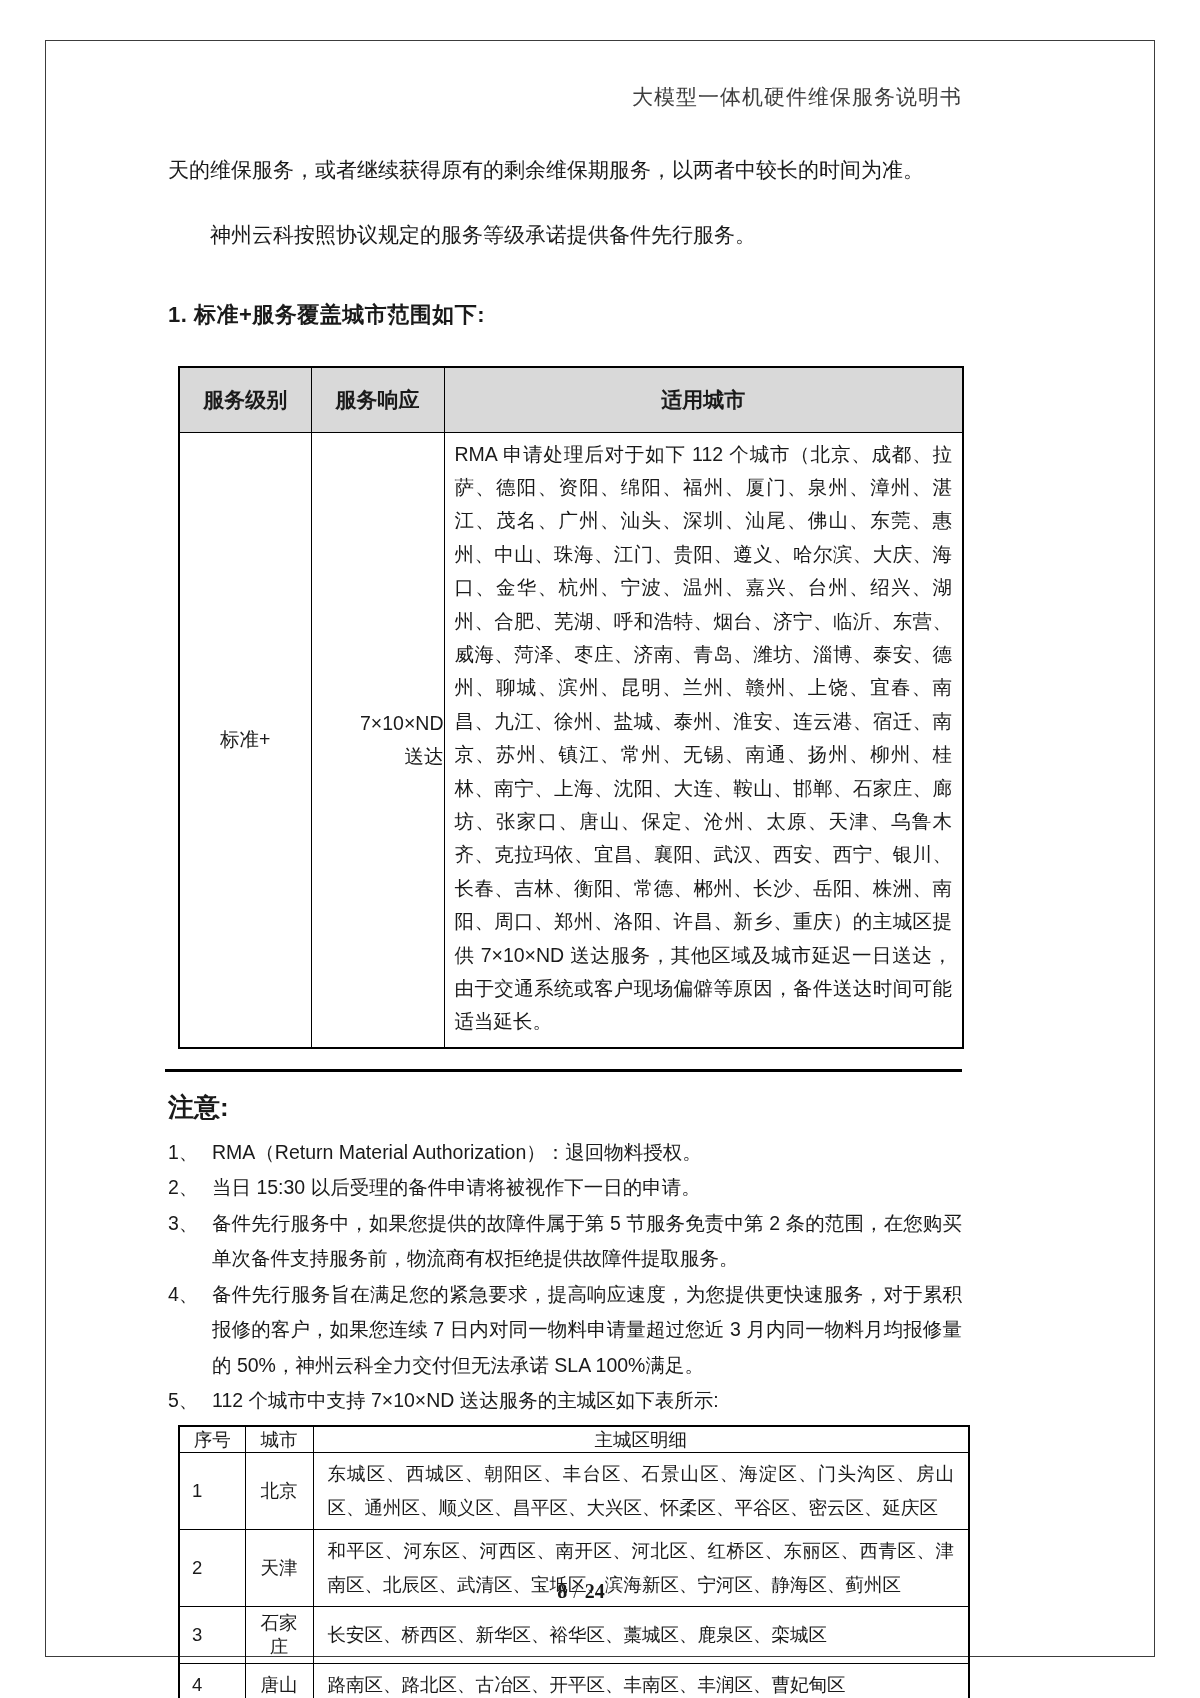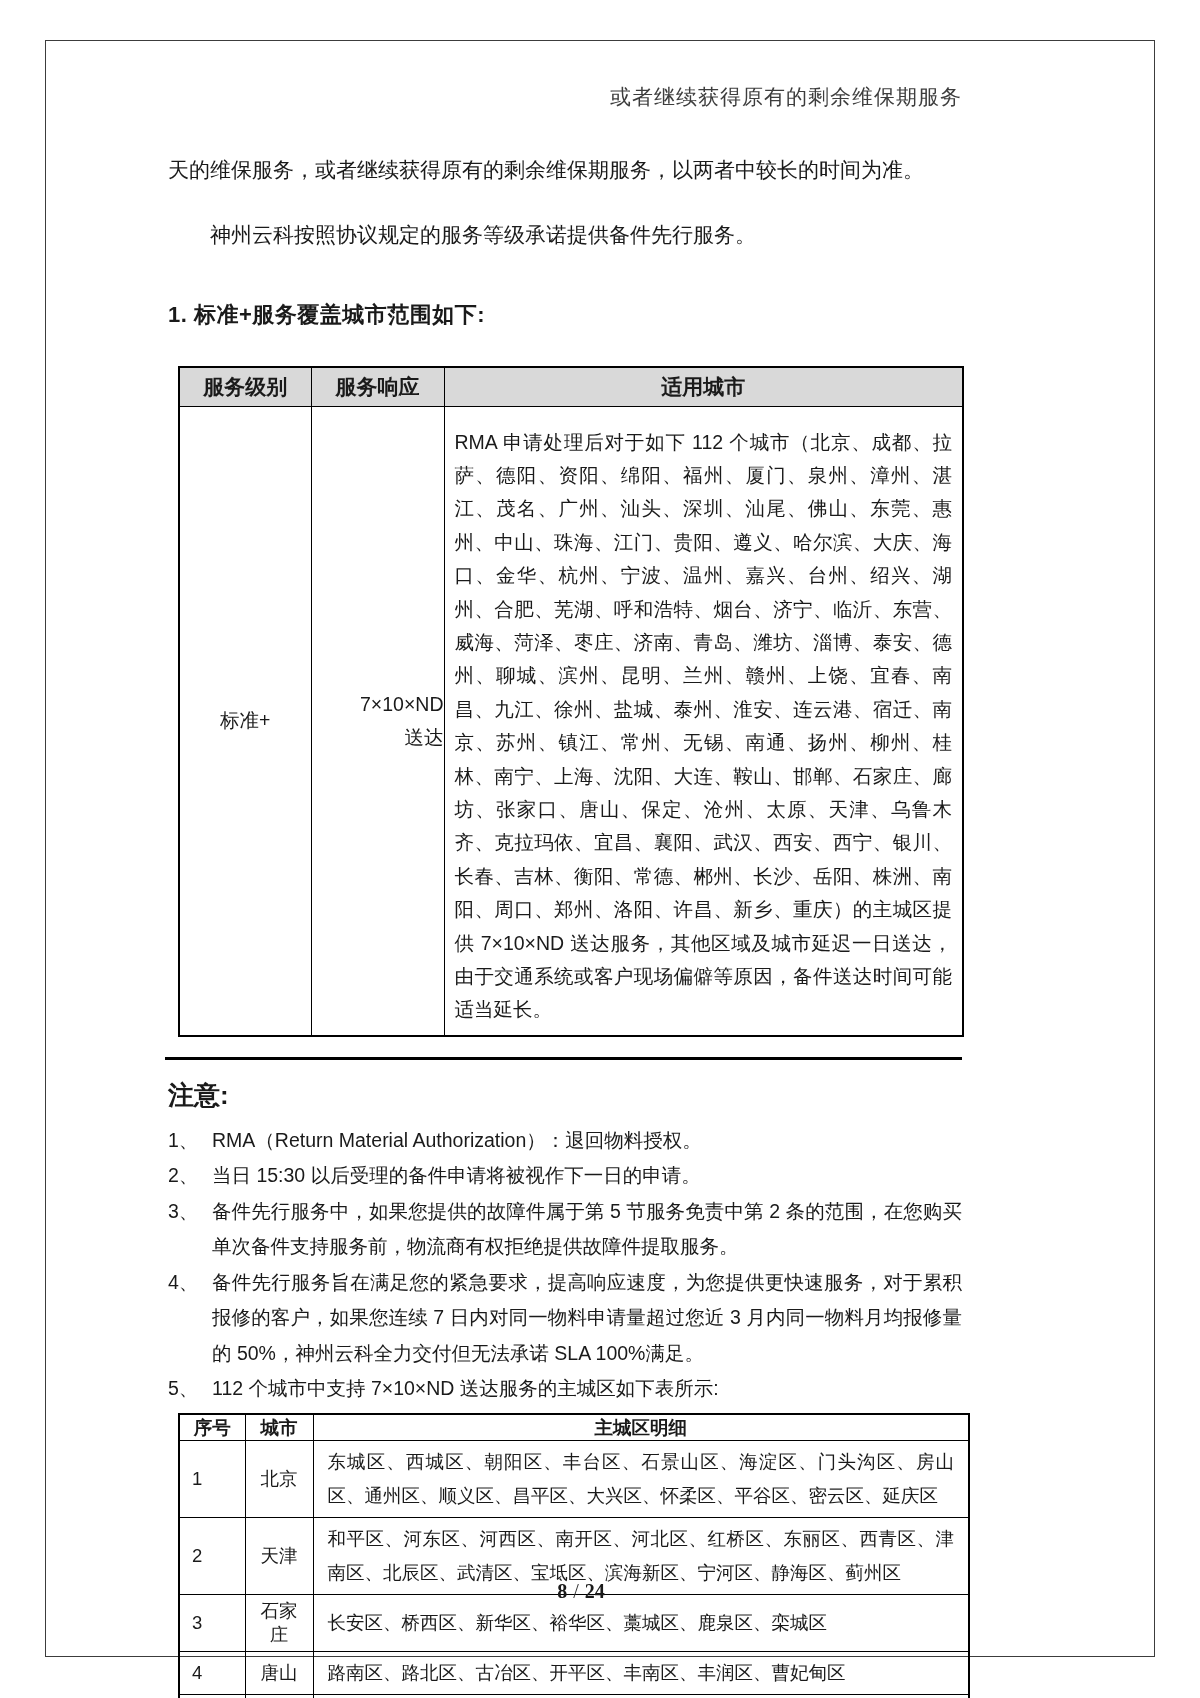--- a/index.html
+++ b/index.html
@@ -159,7 +159,7 @@
 
   <div class="content">
 
-    <div class="doc-header">或者继续获得原有的剩余维保期服务</div>
+    <div class="doc-header">大模型一体机硬件维保服务说明书</div>
 
     <p class="para1">天的维保服务，或者继续获得原有的剩余维保期服务，以两者中较长的时间为准。</p>
 

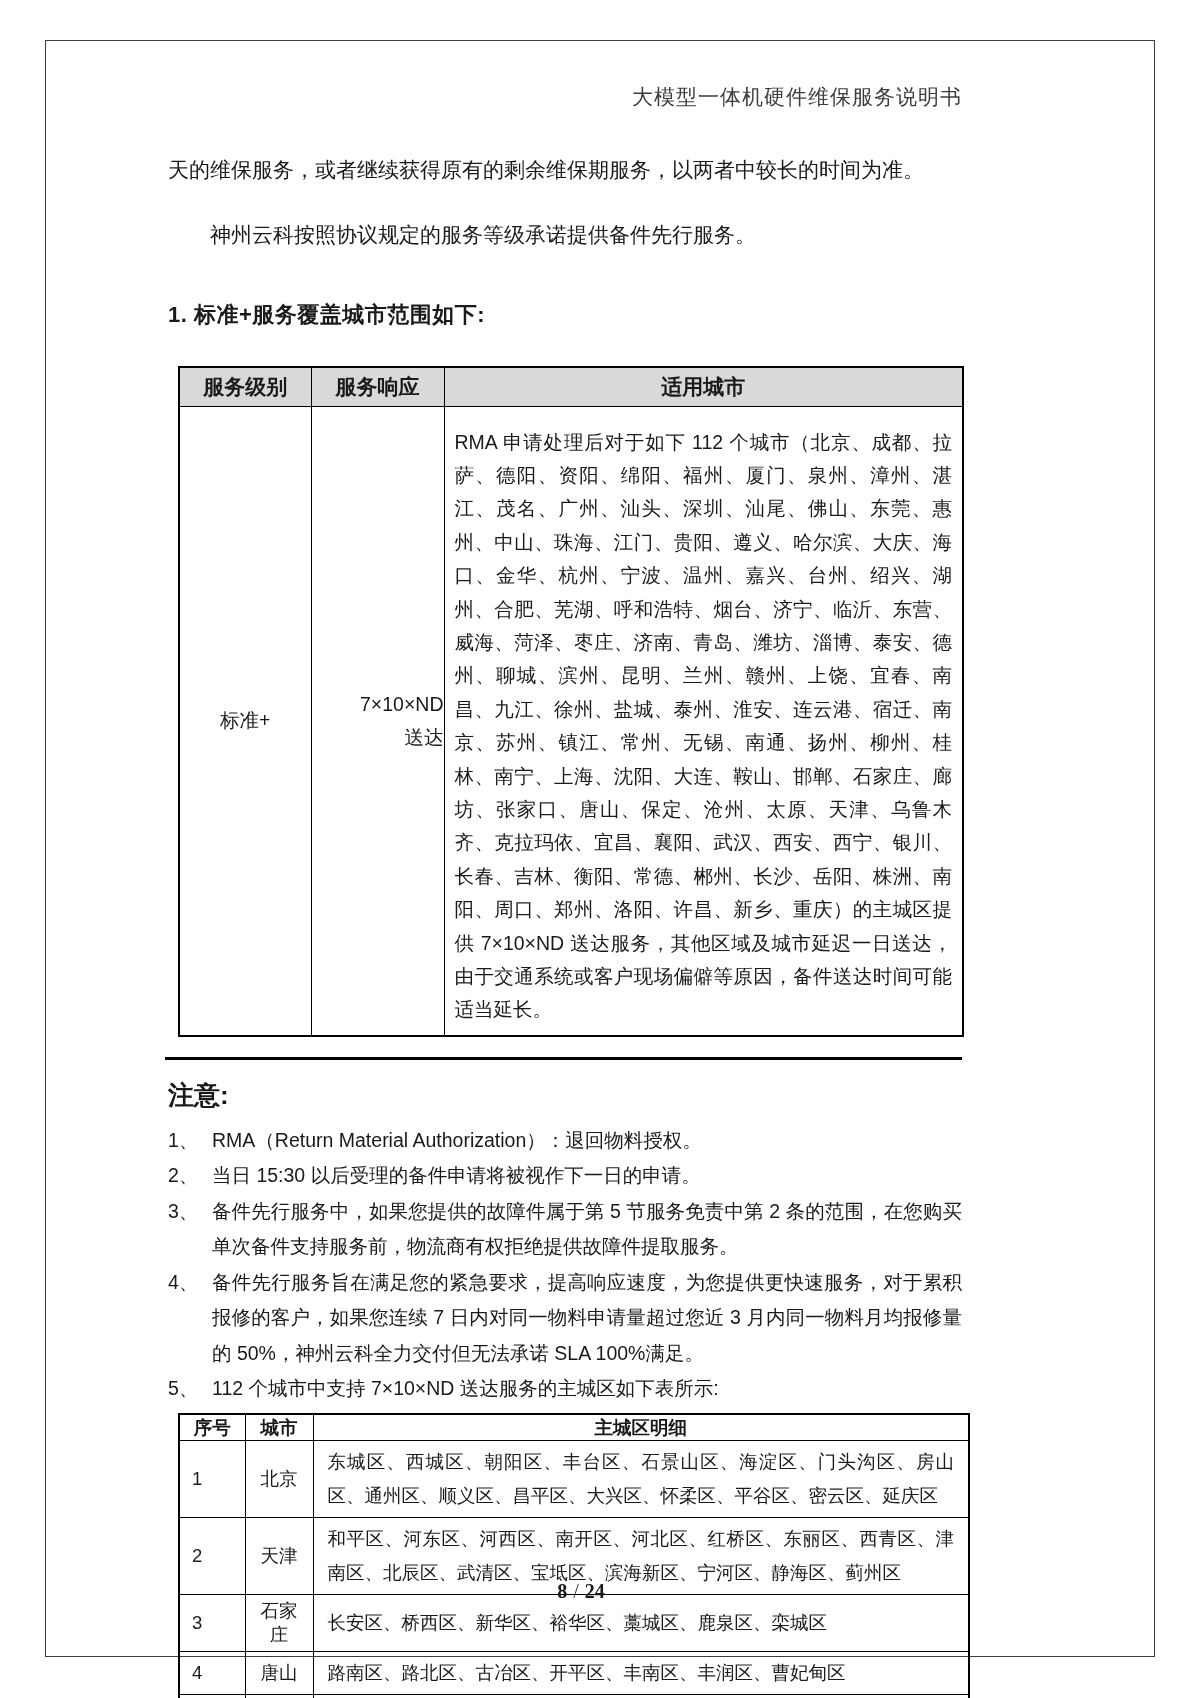--- a/index.html
+++ b/index.html
@@ -67,7 +67,7 @@
     background: #d9d9d9;
     font-size: 21px;
     font-weight: bold;
-    height: 39px;
+    height: 65px;
     text-align: center;
     vertical-align: middle;
   }

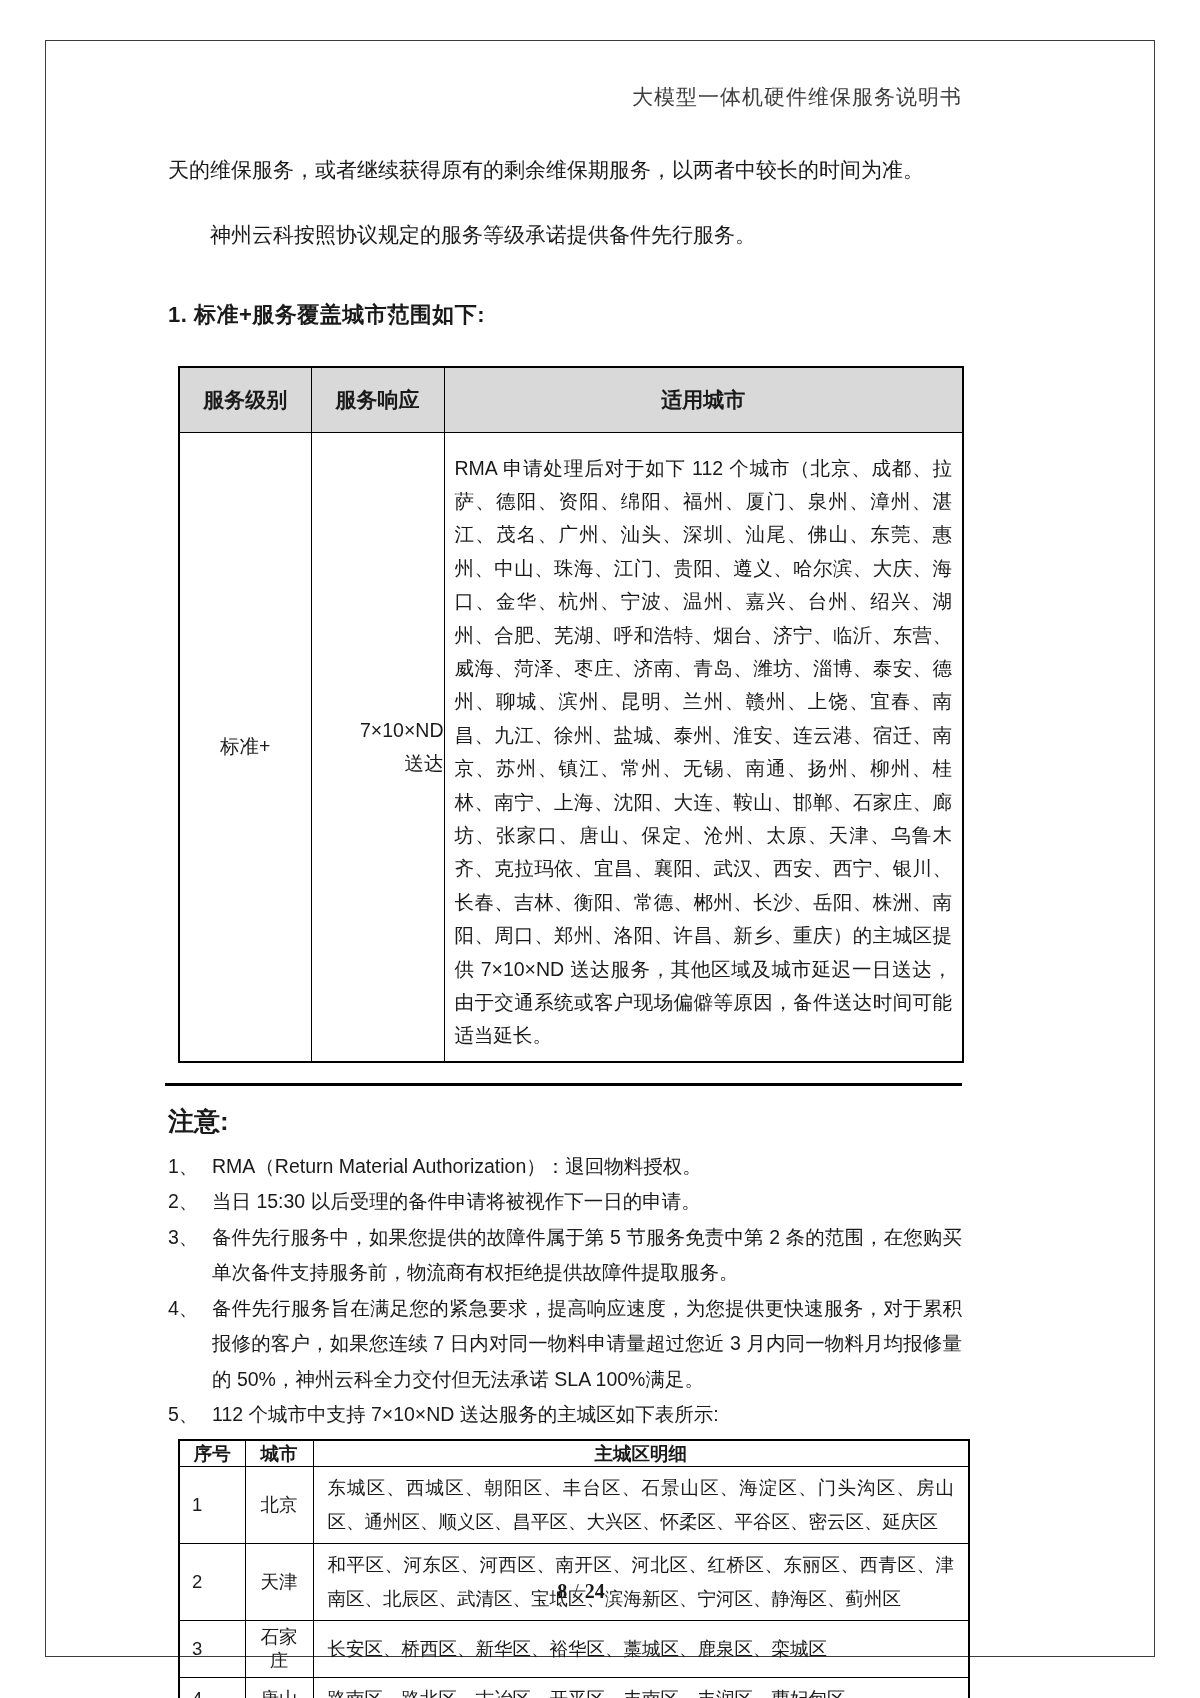--- a/index.html
+++ b/index.html
@@ -80,7 +80,7 @@
   }
   .cell-center { text-align: center; }
   .cities-cell {
-    padding: 19px 10px 8px 10px;
+    padding: 5px 10px 8px 10px;
     line-height: 33.4px;
     text-align: justify;
     vertical-align: top;

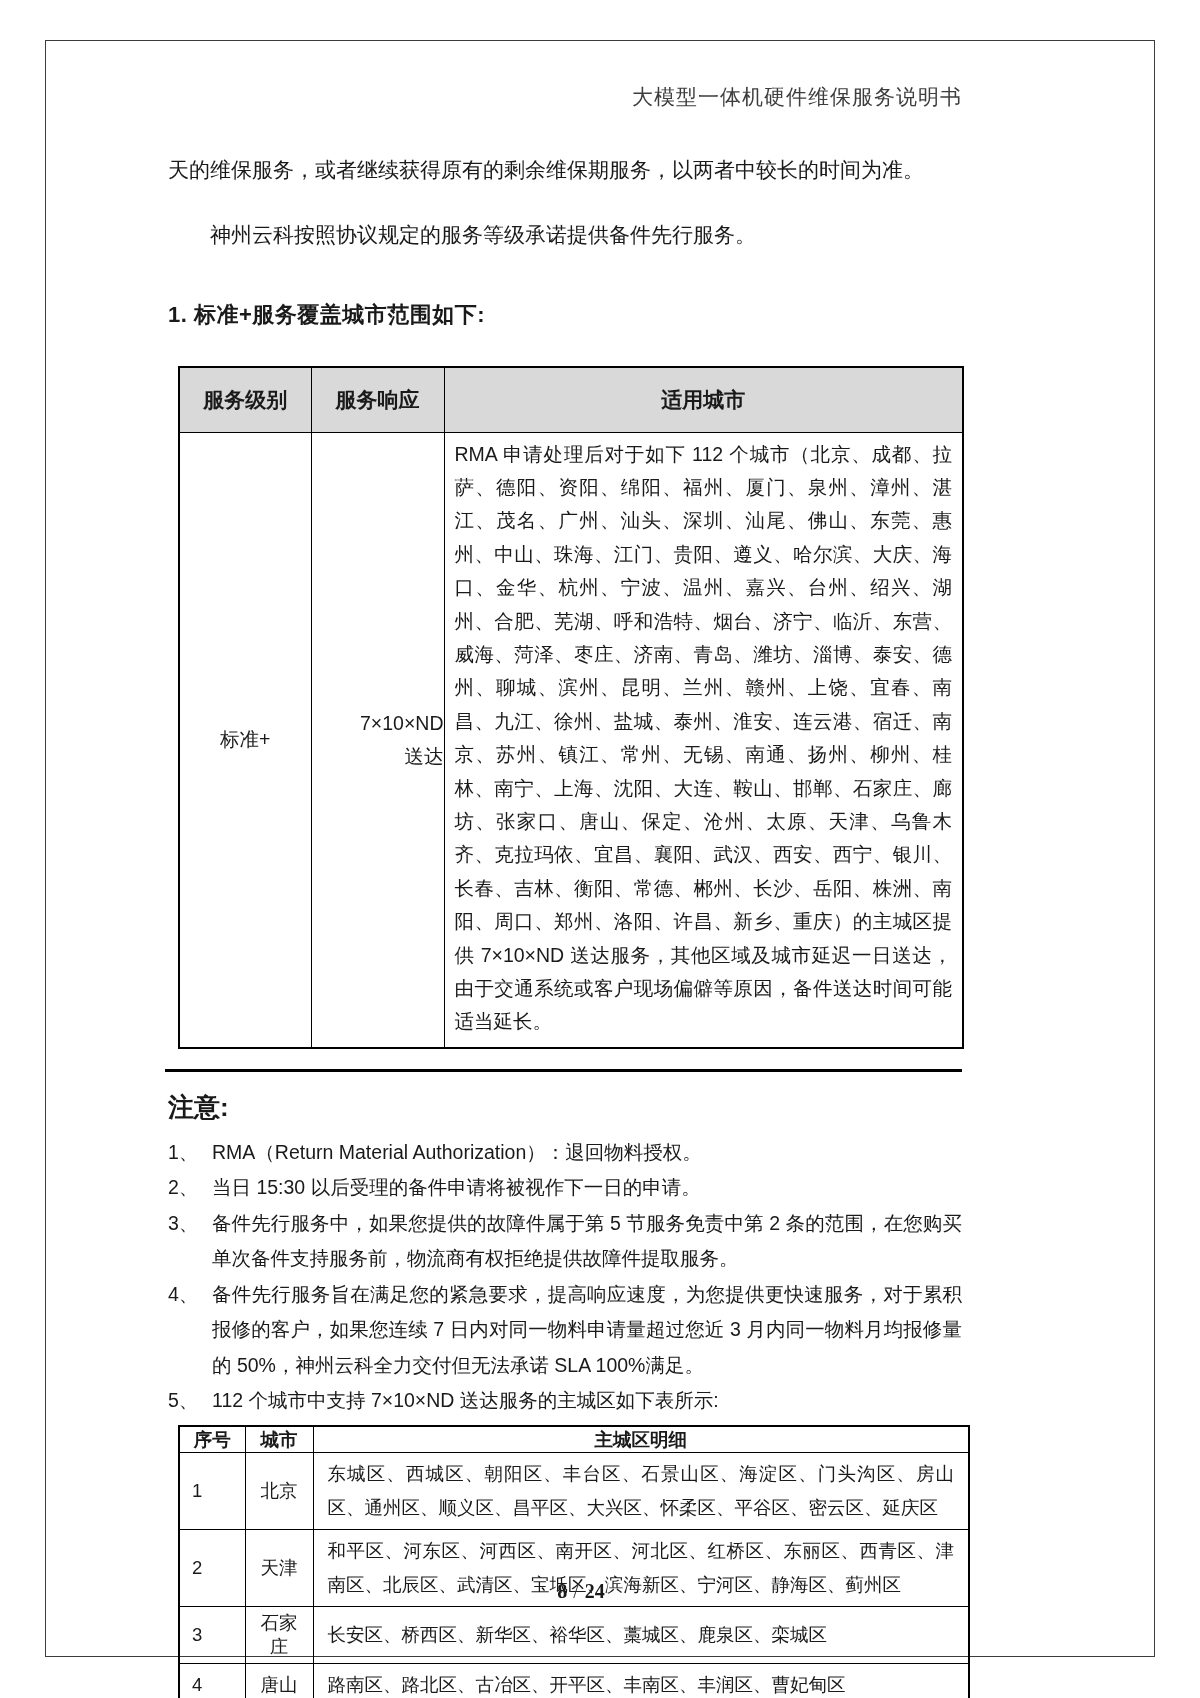--- a/index.html
+++ b/index.html
@@ -125,7 +125,7 @@
     vertical-align: middle;
   }
   .districts-table th {
-    font-weight: bold;
+    font-weight: normal;
     height: 16px;
     text-align: center;
   }

